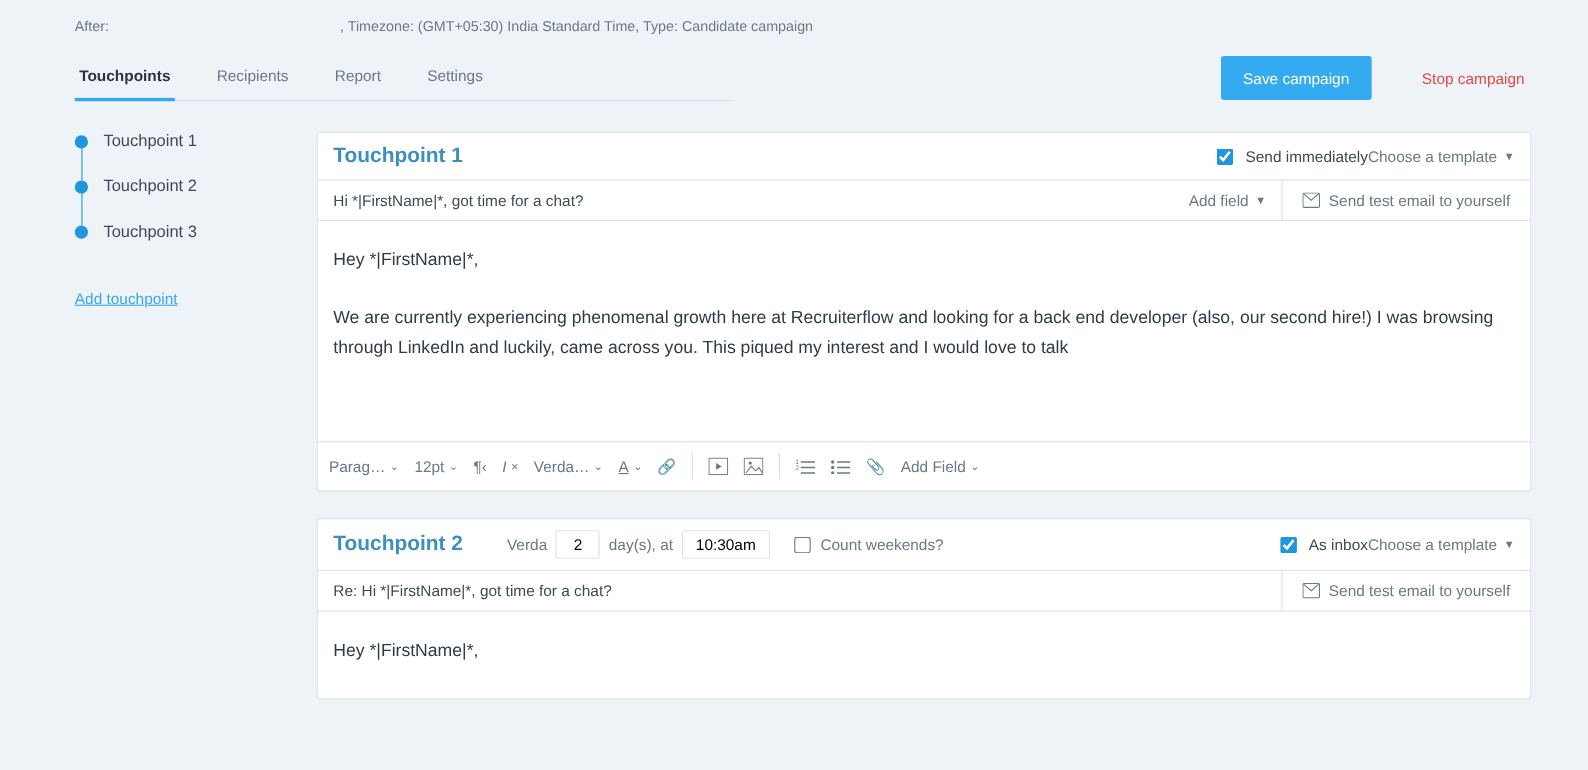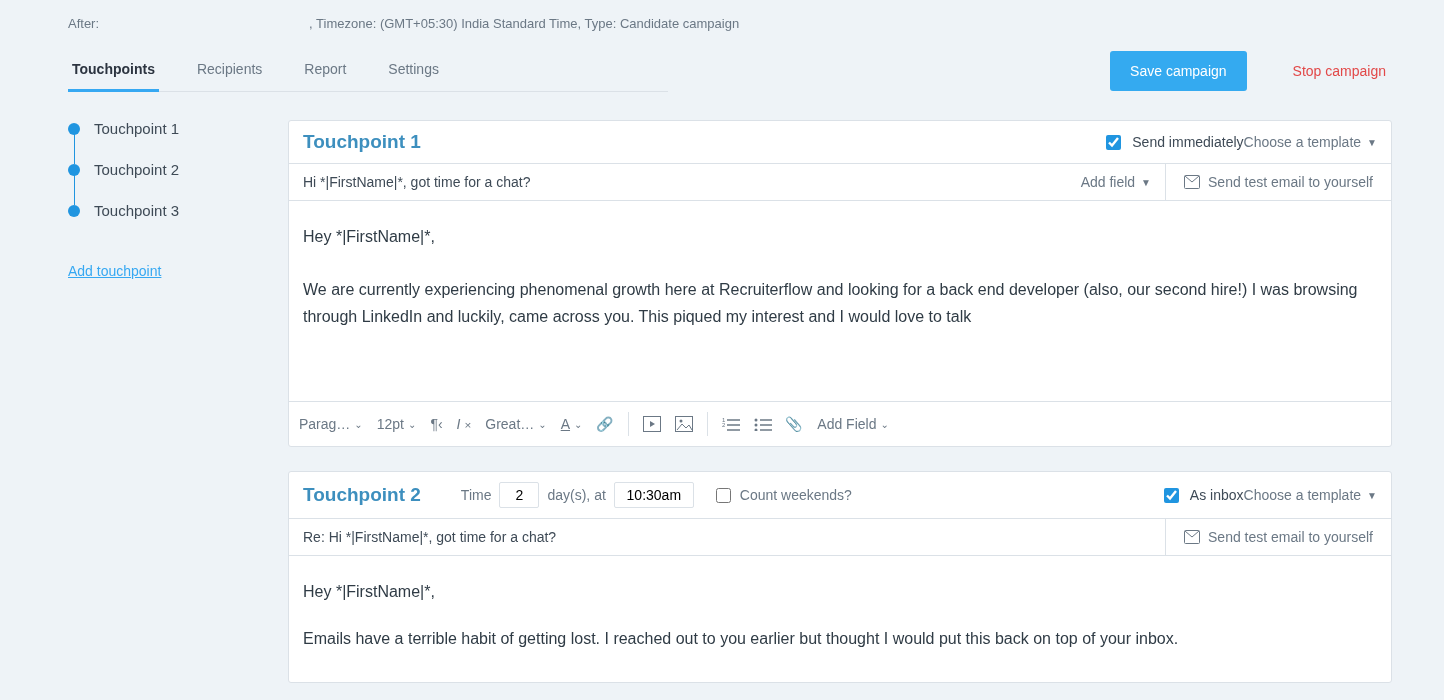--- a/index.html
+++ b/index.html
@@ -148,7 +148,7 @@
               <sub>×</sub>
             </div>
           <div class="tool">
-              <span>Great…</span>
+              <span>Verda…</span>
               <span class="caret">⌄</span>
             </div>
           <div class="tool">

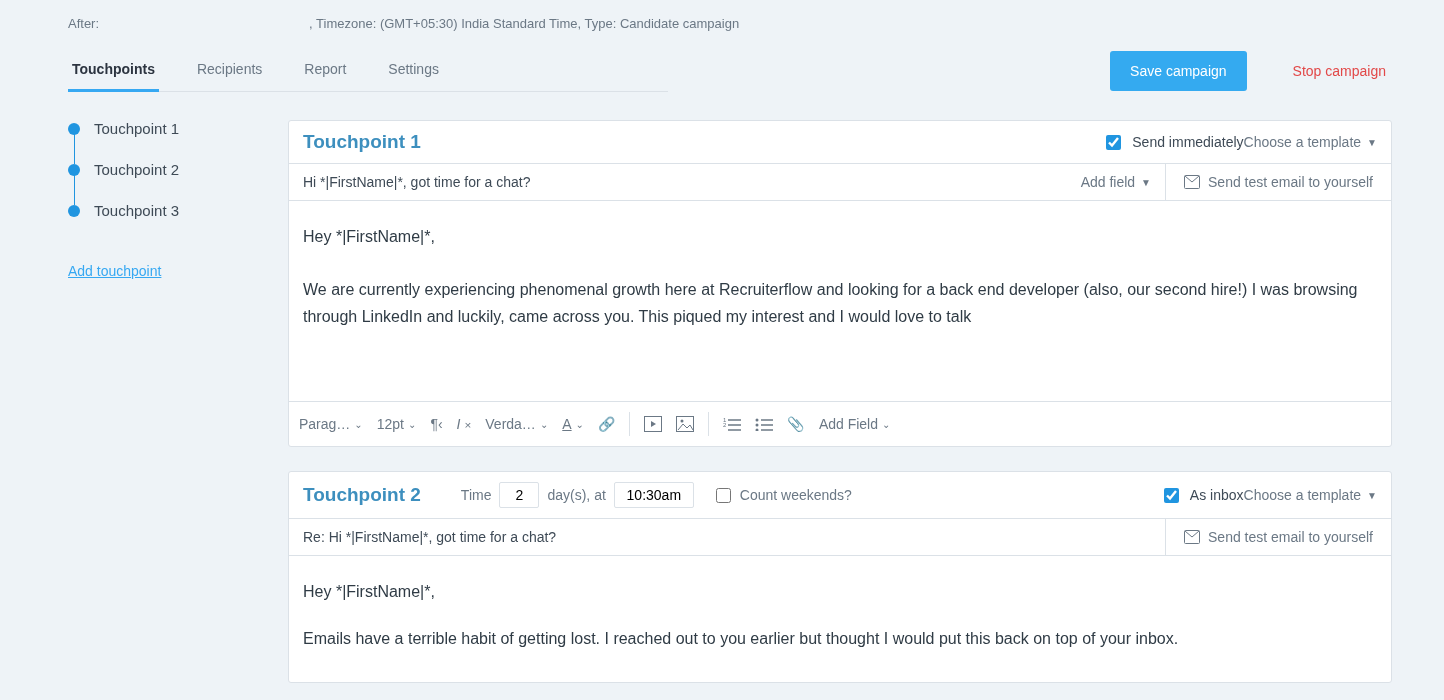--- a/index.html
+++ b/index.html
@@ -202,7 +202,7 @@
         <div class="card-head">
           <div class="tp-title">Touchpoint 2</div>
           <div class="head-mid">
-            <span>Time</span>
+            <span>Verda</span>
             <input class="inp" value="2" style="">
             <span>day(s), at</span>
             <input class="inp inp-w" value="10:30am" style="">

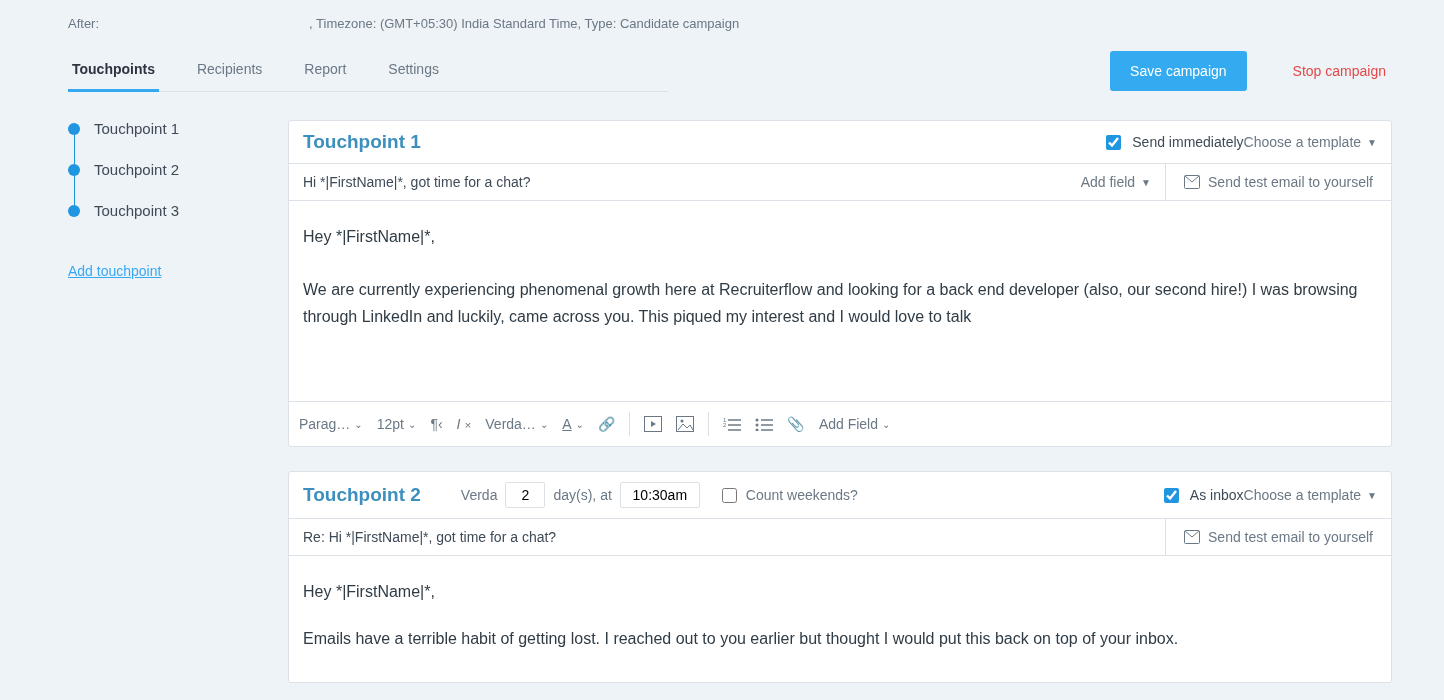--- a/index.html
+++ b/index.html
@@ -234,7 +234,6 @@
         </div>
         <div class="editor" style="min-height:auto; padding-bottom:10px;">
           <p style="margin-bottom:20px">Hey *|FirstName|*,</p>
-          <p style="margin-bottom:20px">Emails have a terrible habit of getting lost. I reached out to you earlier but thought I would put this back on top of your inbox.</p>
         </div>
       </div>
 

